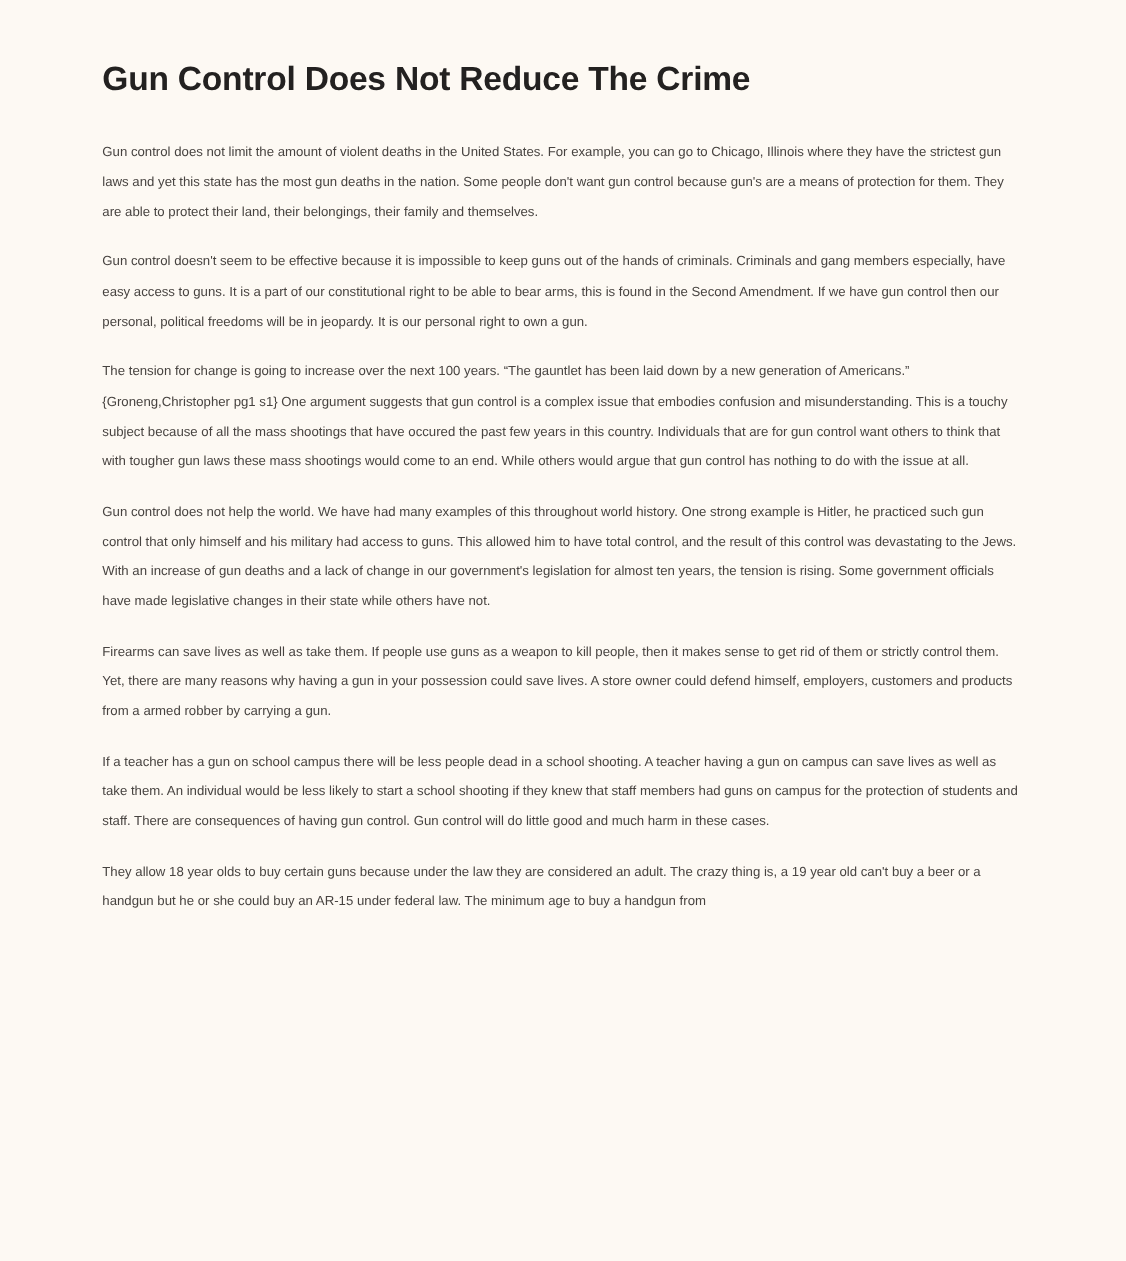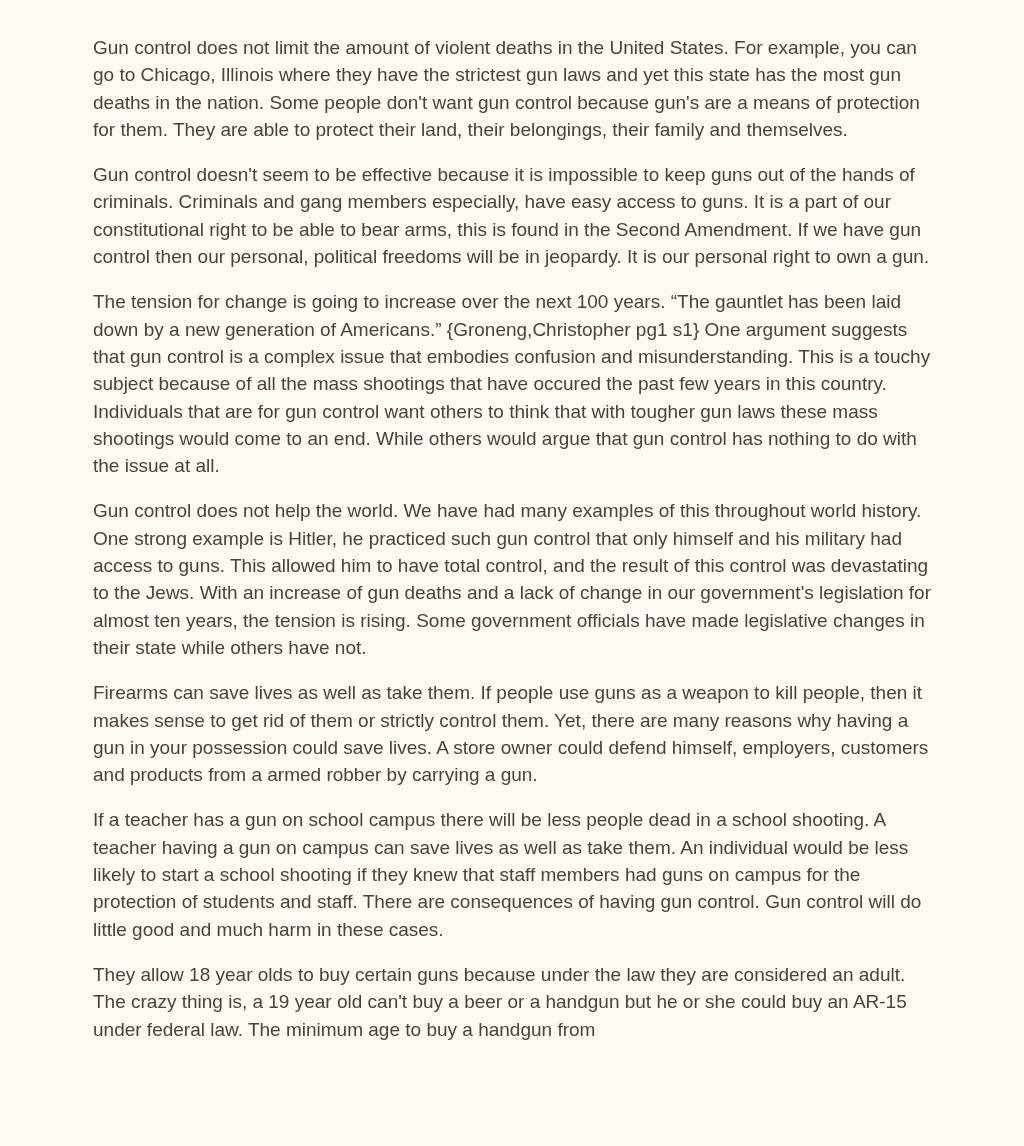--- a/index.html
+++ b/index.html
@@ -102,6 +102,7 @@
 
 
   <div class="article">
+    <h1 class="article-title">Gun Control Does Not Reduce The Crime</h1>
 
     <div class="article-body">
       <p>Gun control does not limit the amount of violent deaths in the United States. For example, you can go to Chicago, Illinois where they have the strictest gun laws and yet this state has the most gun deaths in the nation. Some people don't want gun control because gun's are a means of protection for them. They are able to protect their land, their belongings, their family and themselves.</p>

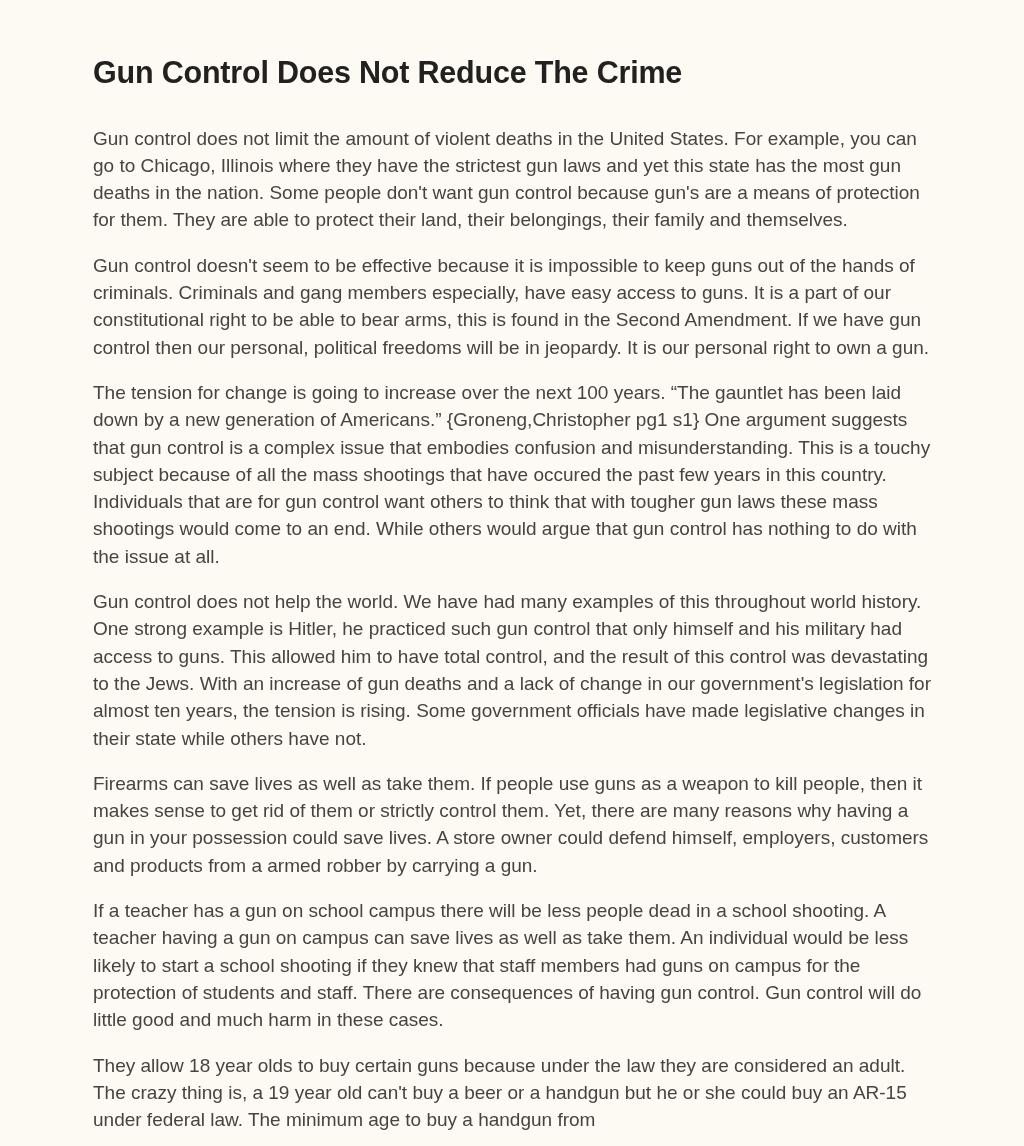--- a/index.html
+++ b/index.html
@@ -85,7 +85,7 @@
     max-width: 845px;
   }
   .article-body p {
-    font-size: 19px;
+    font-size: 12px;
     line-height: 27.3px;
     color: #474340;
     margin: 0 0 18px 0;

